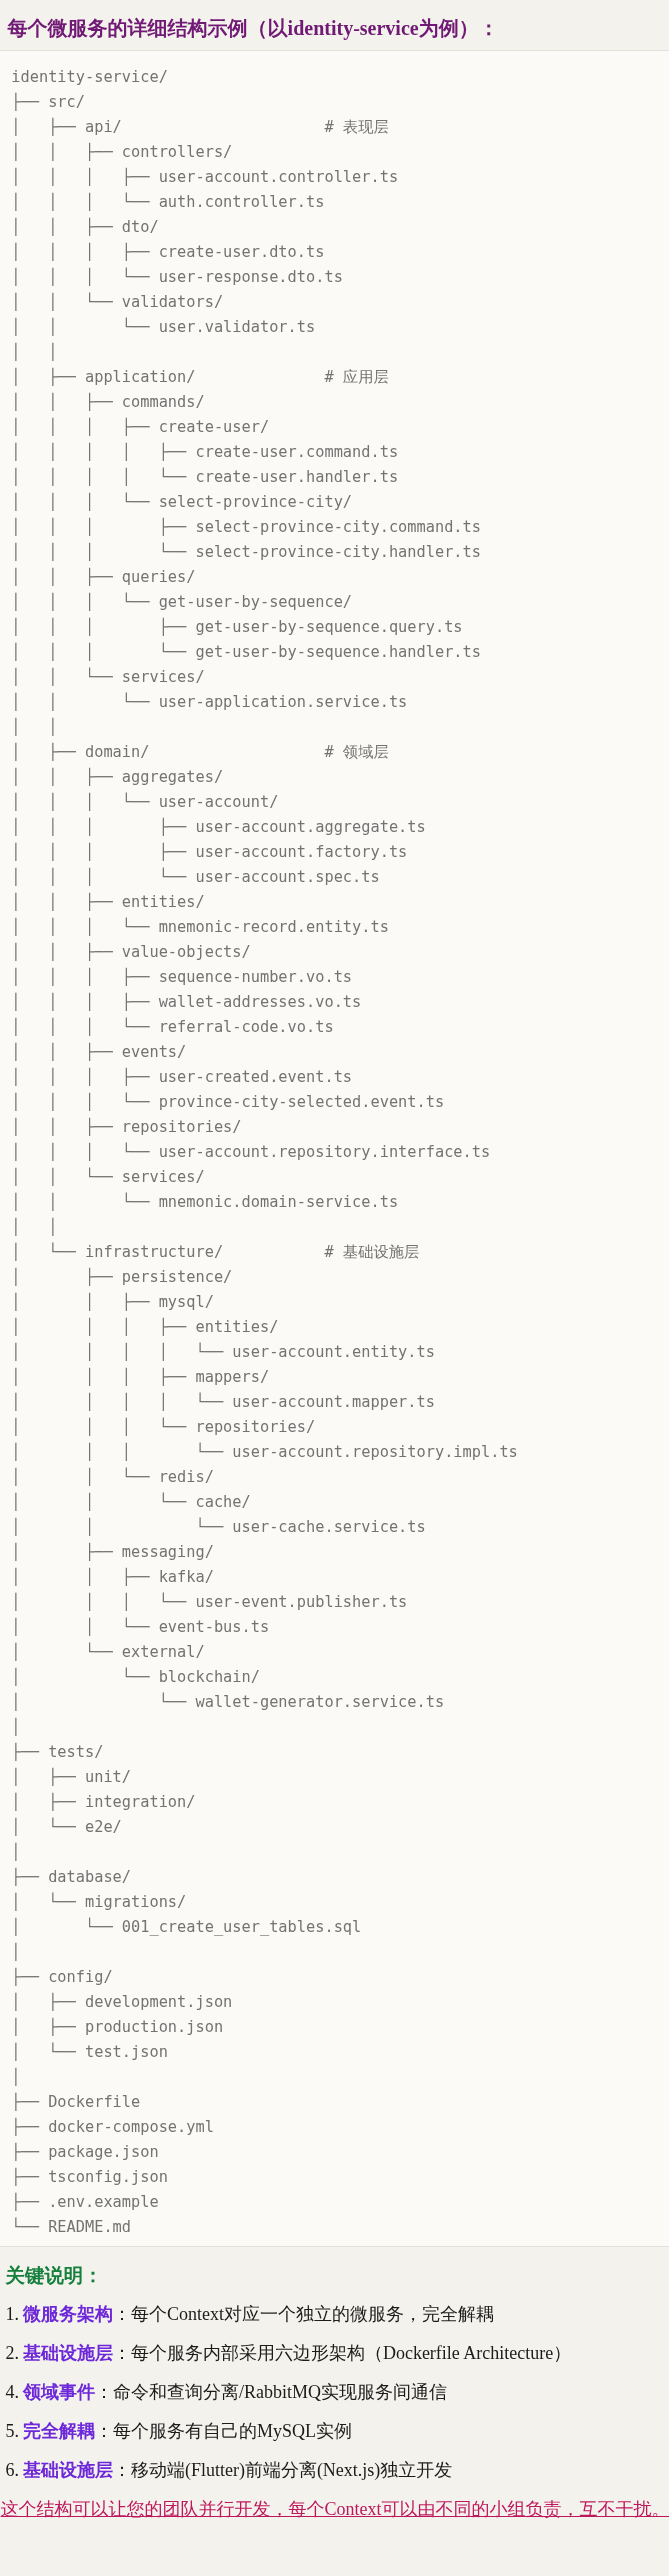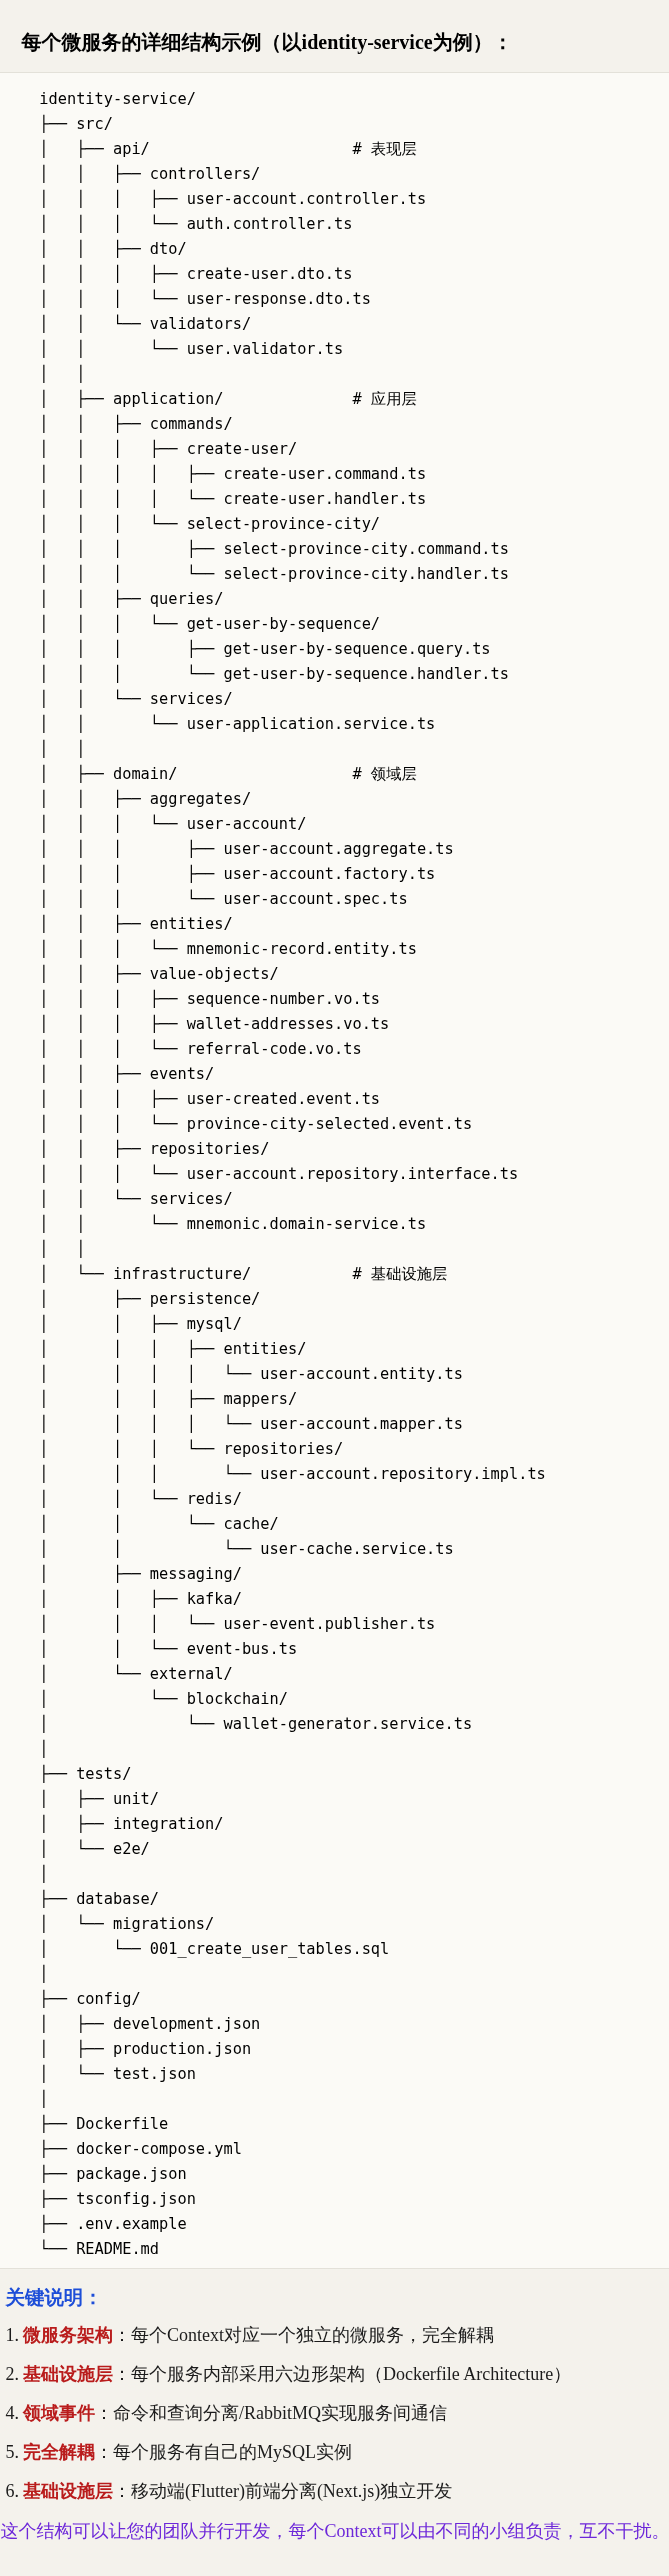--- a/index.html
+++ b/index.html
@@ -15,12 +15,12 @@
     overflow: hidden;
   }
   .page-title {
-    margin: 16px;
+    margin: 2px;
     padding: 12.5px 6.3px 0 5.6px;
     font-size: 20px;
     line-height: 27.5px;
     font-weight: 700;
-    color: #000000;
+    color: #701a75;
     letter-spacing: 0;
   }
   .code-block {

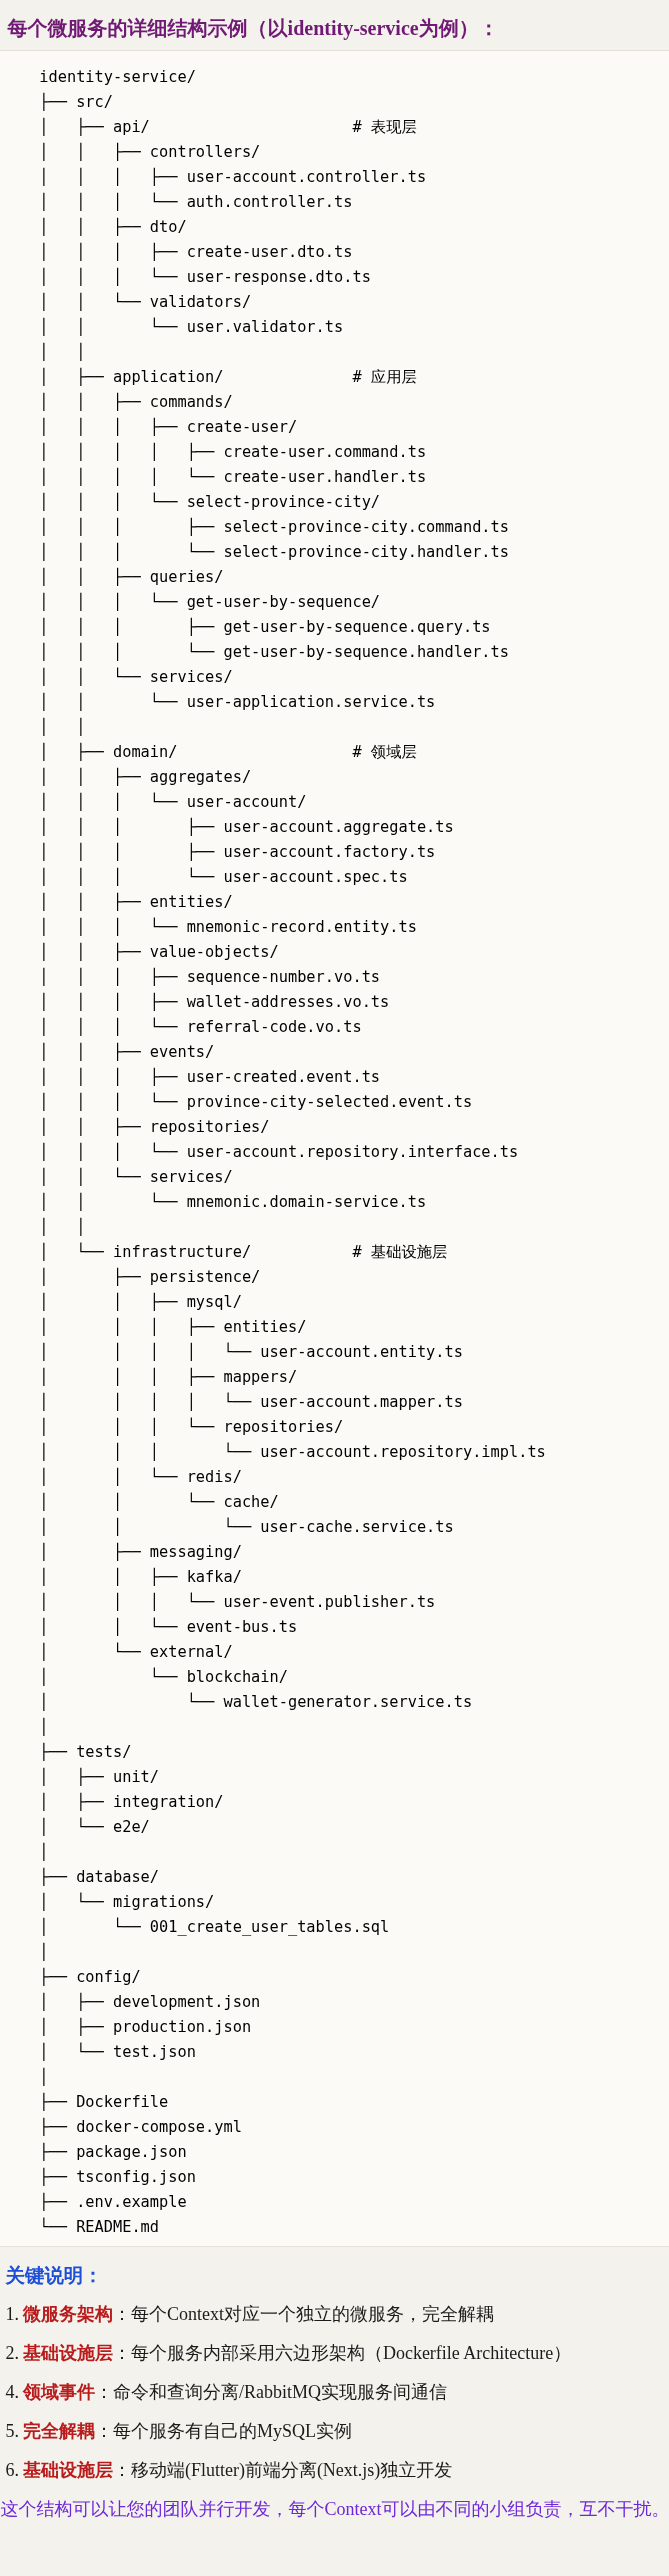--- a/index.html
+++ b/index.html
@@ -38,9 +38,8 @@
     font-family: "DejaVu Sans Mono", monospace;
     font-size: 15.3px;
     line-height: 25px;
-    color: #000000;
+    color: #737373;
     white-space: pre;
-    margin-left: 28px;
   }
   .notes-heading {
     margin: 15px 0 0 0;

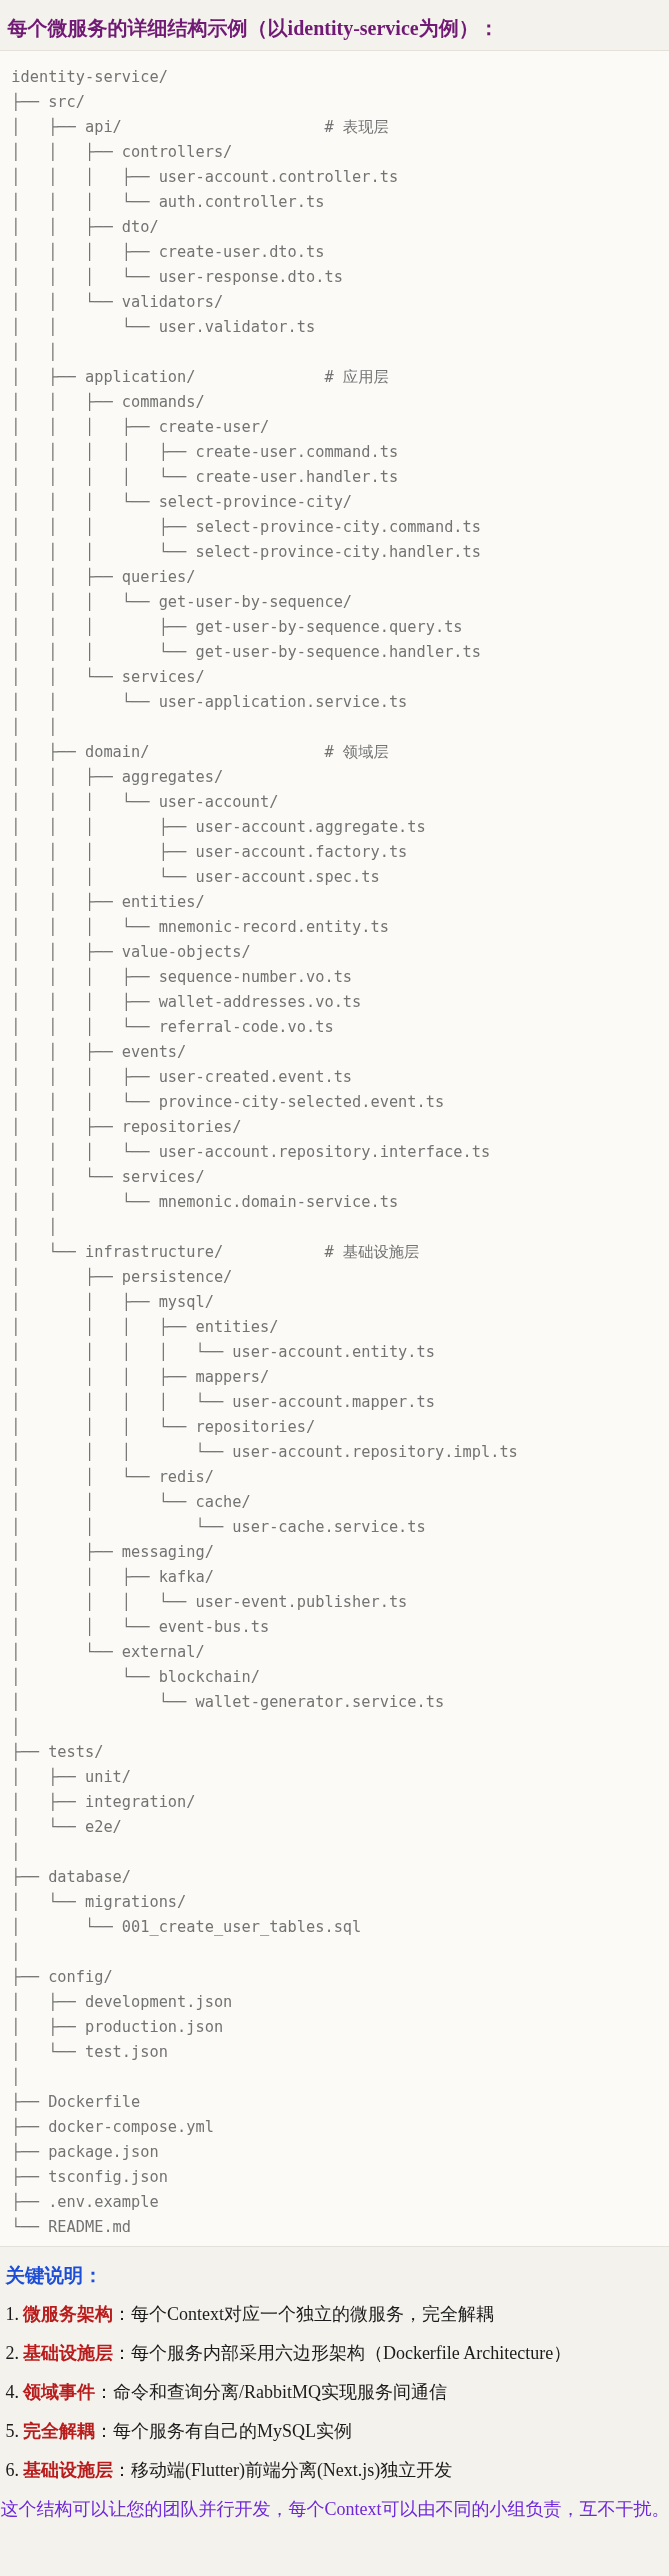--- a/index.html
+++ b/index.html
@@ -47,7 +47,7 @@
     font-size: 19.4px;
     line-height: 27.5px;
     font-weight: 700;
-    color: #1d4ed8;
+    color: #15803d;
   }
   .notes-list {
     margin: 5px 0 0 0;

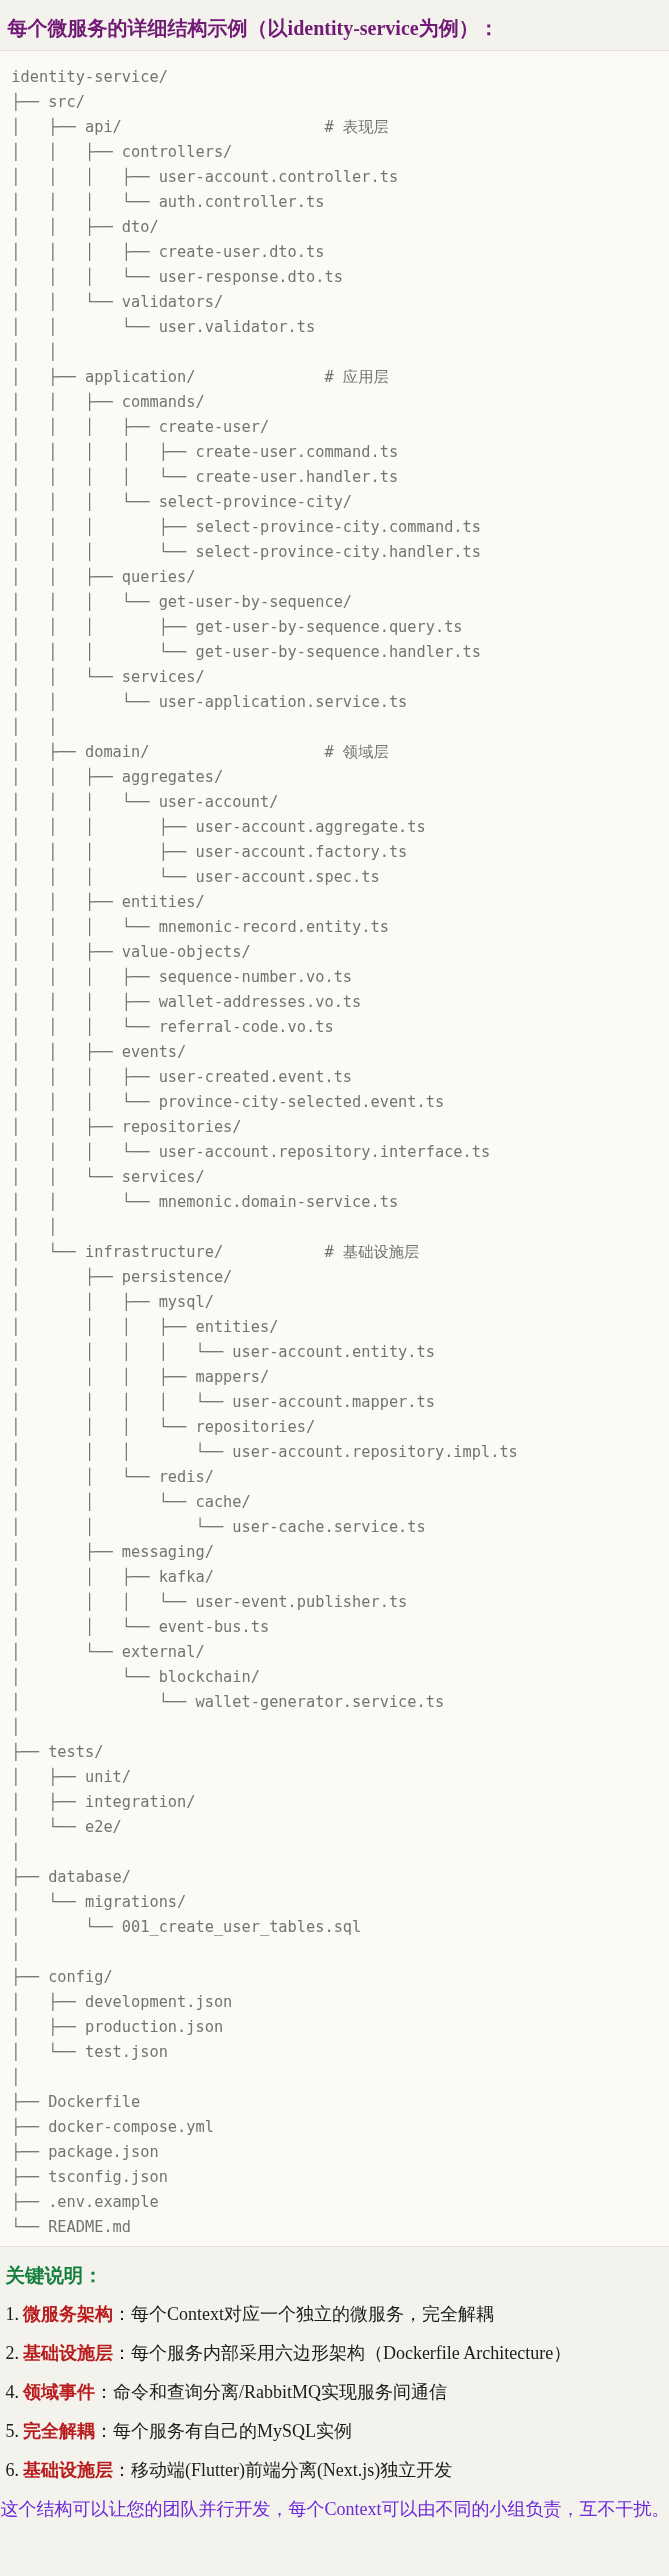--- a/index.html
+++ b/index.html
@@ -65,7 +65,7 @@
   }
   .note-item .note-label {
     font-weight: 700;
-    color: #b91c1c;
+    color: #6d28d9;
   }
   .closing-paragraph {
     margin: 7.5px 0 0 0;

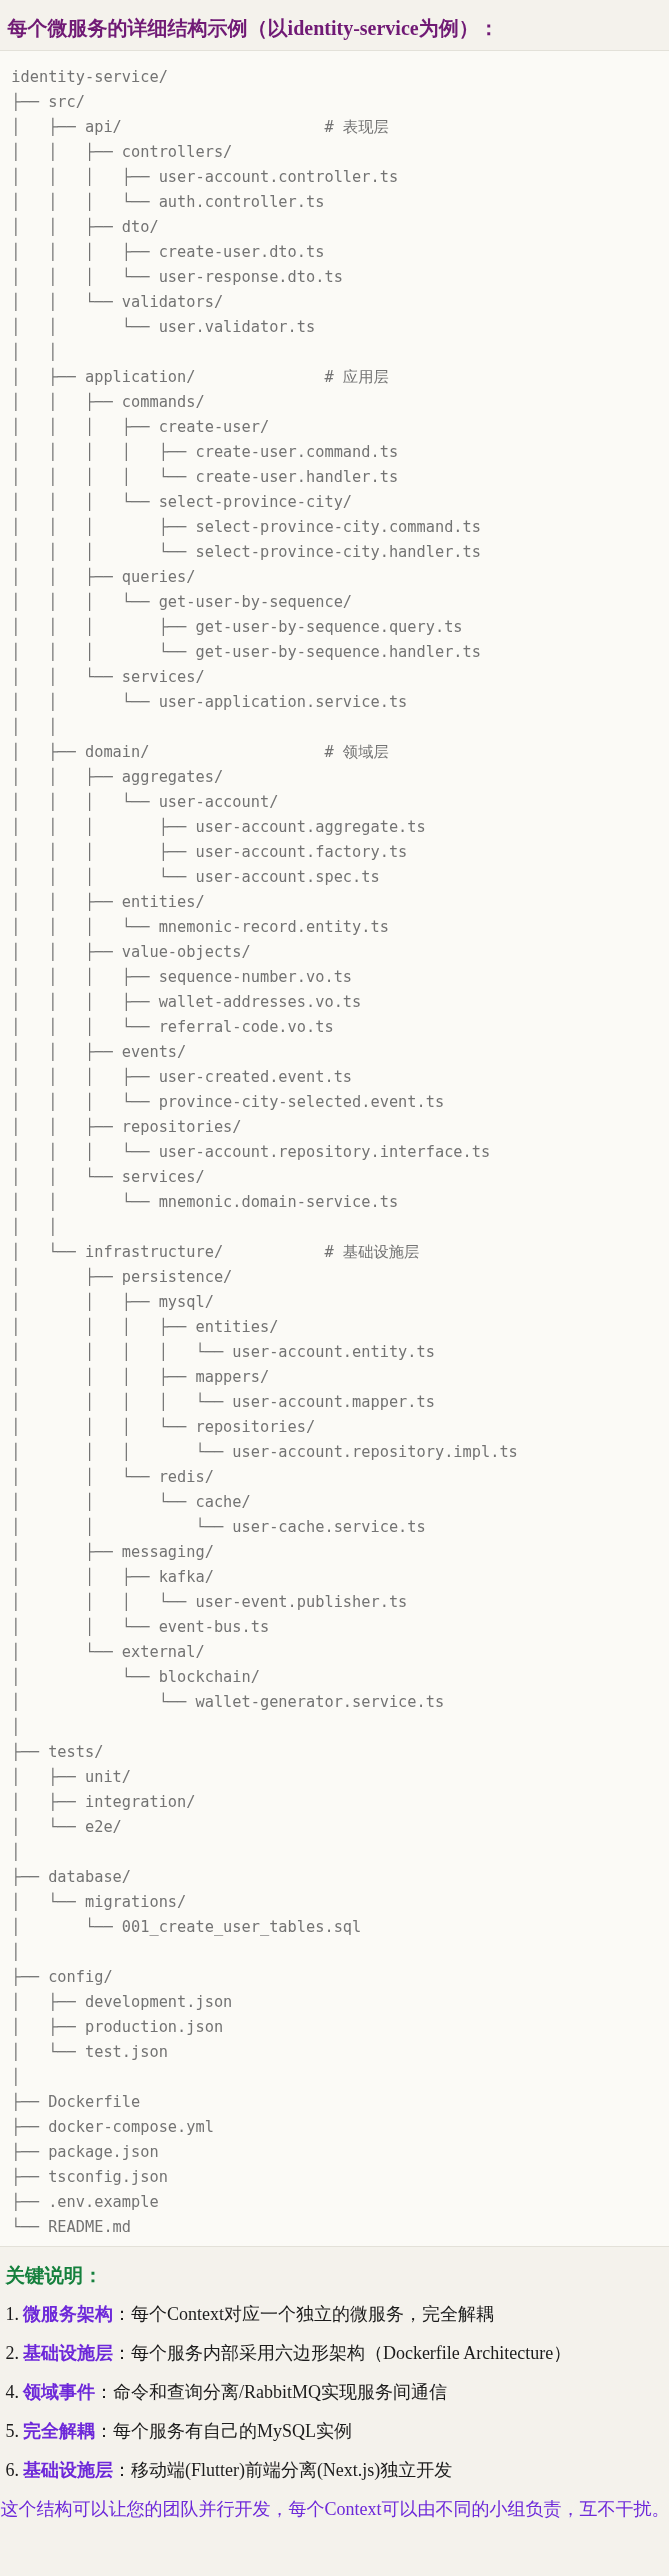--- a/index.html
+++ b/index.html
@@ -73,7 +73,8 @@
     font-size: 18px;
     line-height: 25px;
     white-space: nowrap;
-    color: #6d28d9;
+    color: #be185d;
+    text-decoration: underline;
   }
 </style>
 </head>

